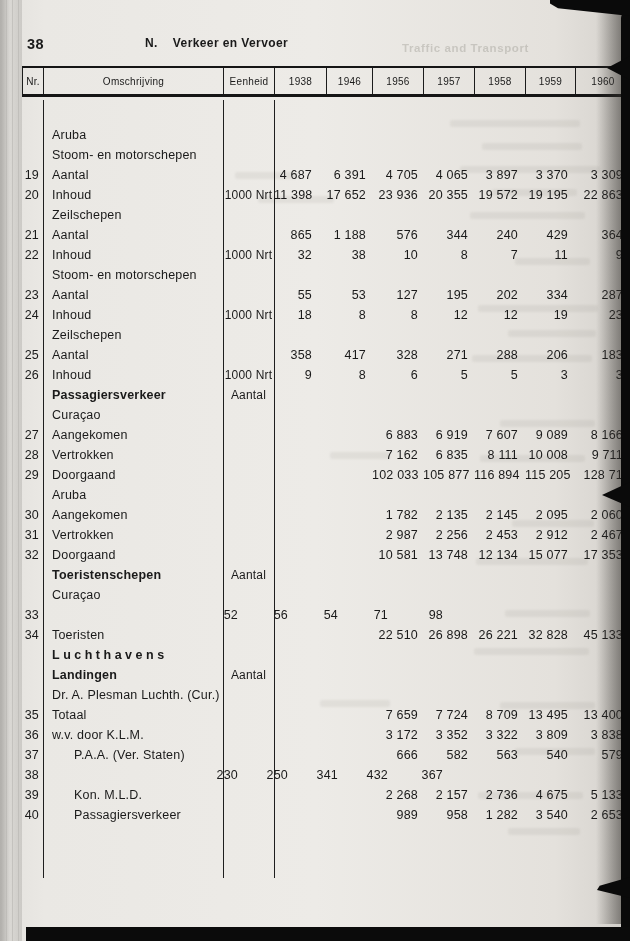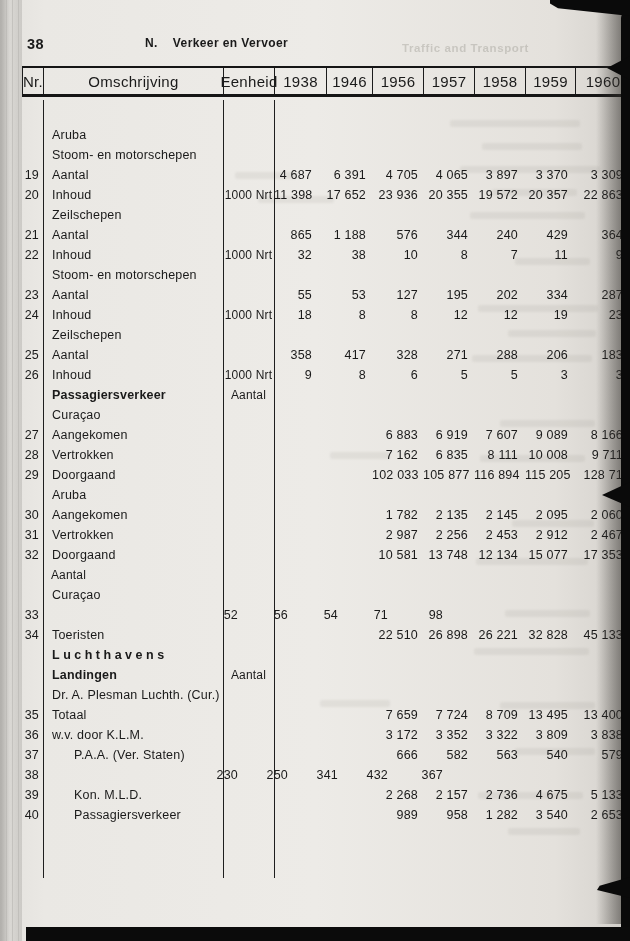--- a/index.html
+++ b/index.html
@@ -32,7 +32,7 @@
   .title .ttext{margin-left:15px;}
   
   .thead{position:absolute;left:22px;top:66px;width:608px;height:31px;display:flex;box-sizing:border-box;
-         border-top:2px solid #151515;border-bottom:3px solid #151515;font-size:15px;}
+         border-top:2px solid #151515;border-bottom:3px solid #151515;font-size:10px;}
   .hc{box-sizing:border-box;border-left:1px solid #1c1c1c;display:flex;align-items:center;justify-content:center;
       white-space:nowrap;letter-spacing:.3px;}
   .h0{width:21px;} .h1{width:180px;} .h2{width:51px;} .h3{width:52px;} .h4{width:46px;}

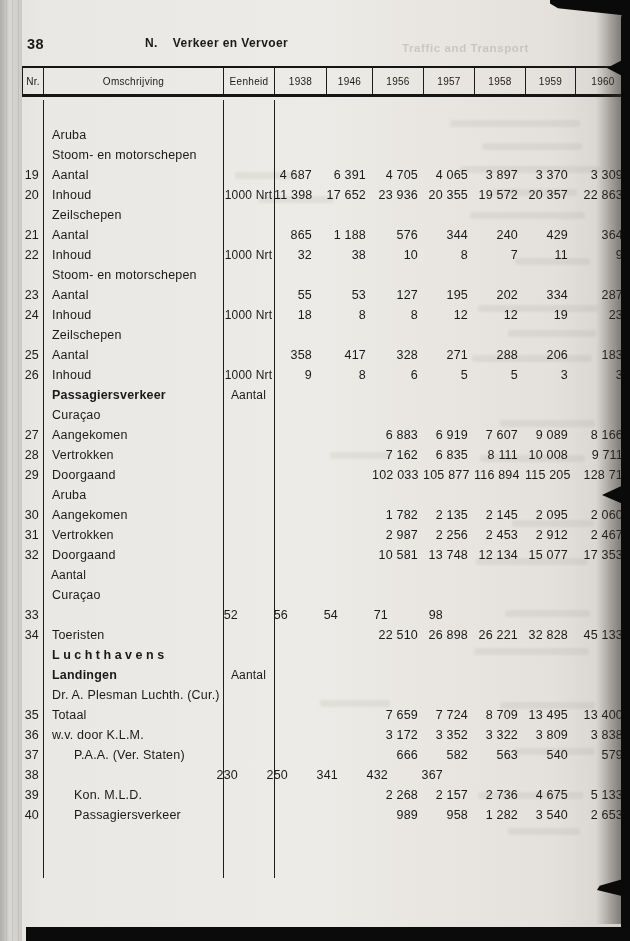--- a/index.html
+++ b/index.html
@@ -163,7 +163,7 @@
         <span class="c y y2">23 936</span>
         <span class="c y y3">20 355</span>
         <span class="c y y4">19 572</span>
-        <span class="c y y5">20 357</span>
+        <span class="c y y5">19 195</span>
         <span class="c y y6">22 863</span>
       </div>
       <div class="trow">

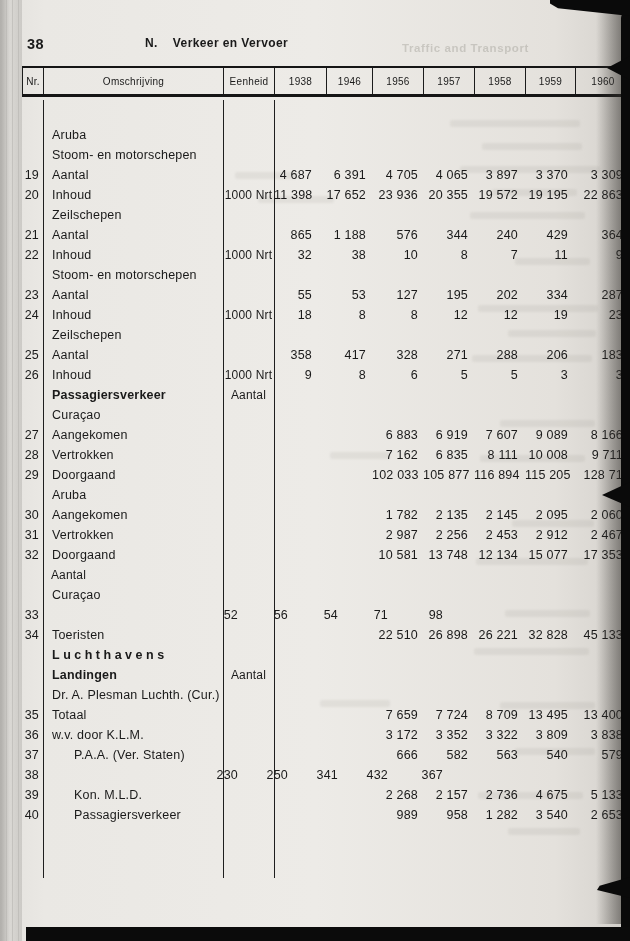--- a/index.html
+++ b/index.html
@@ -400,6 +400,7 @@
       <div class="trow">
         <span class="tick"></span>
         <span class="c nrc"></span>
+        <span class="c desc bold">Toeristenschepen</span>
         <span class="c unit">Aantal</span>
         <span class="c y y0"></span>
         <span class="c y y1"></span>

